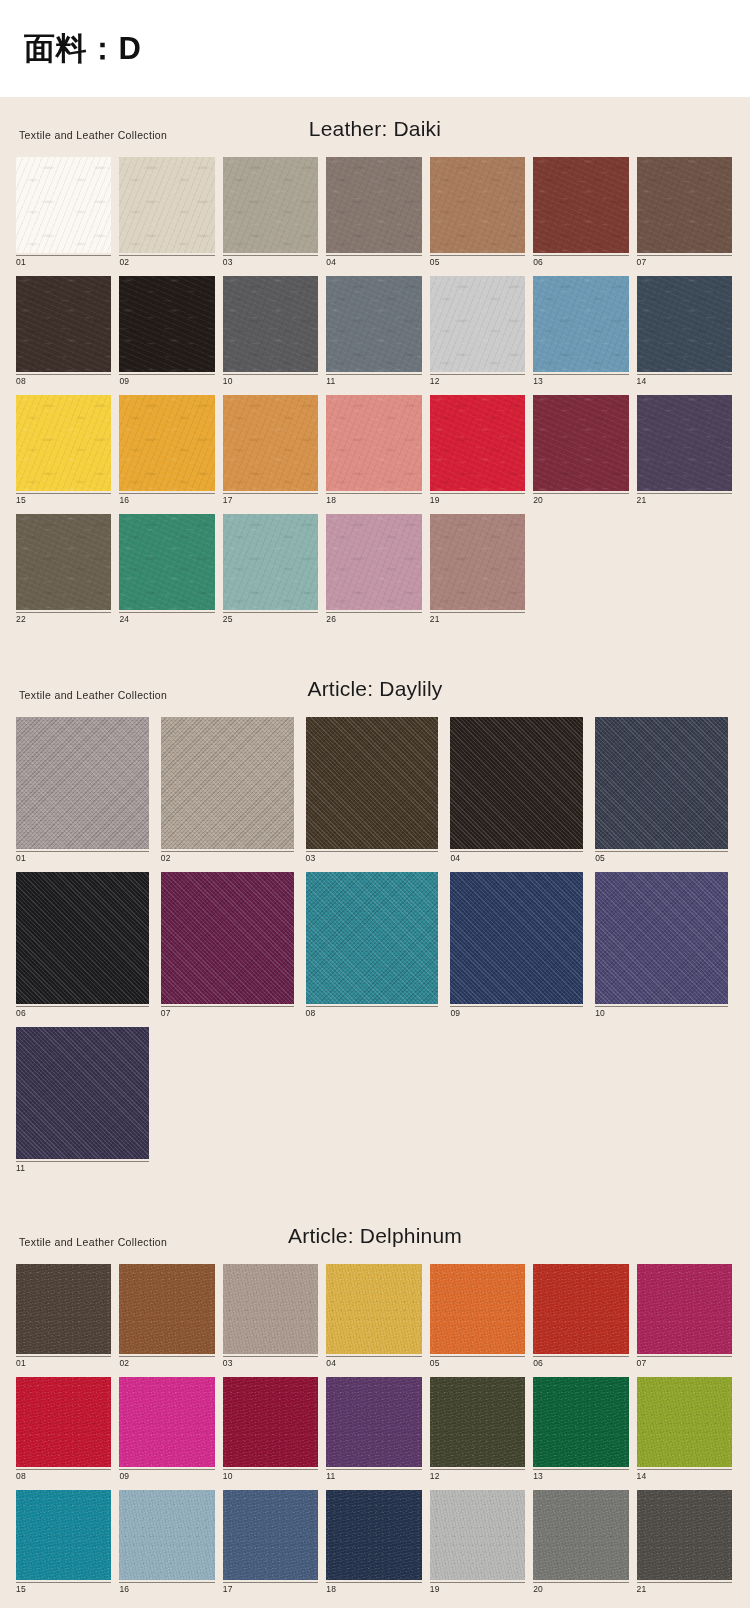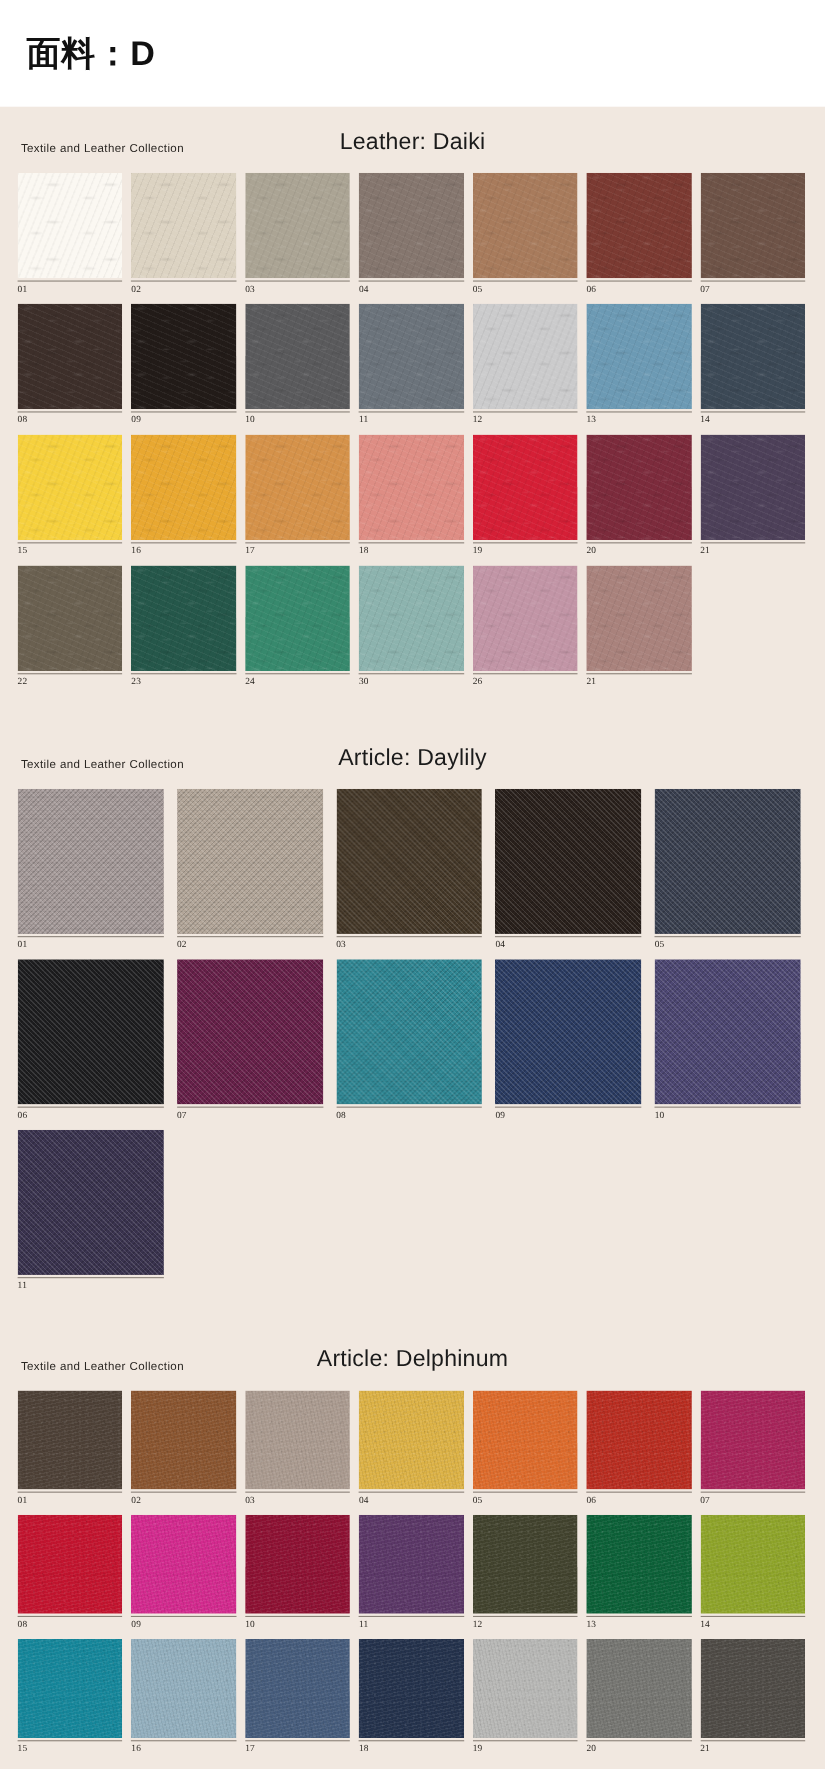--- a/index.html
+++ b/index.html
@@ -75,7 +75,6 @@
     padding-left: 16px;
     padding-right: 10px;
     box-sizing: border-box;
-    font-family: Liberation Serif, serif;
   }
   .grid-7 { grid-template-columns: repeat(7, 1fr); }
   .grid-5 { grid-template-columns: repeat(5, 1fr); }

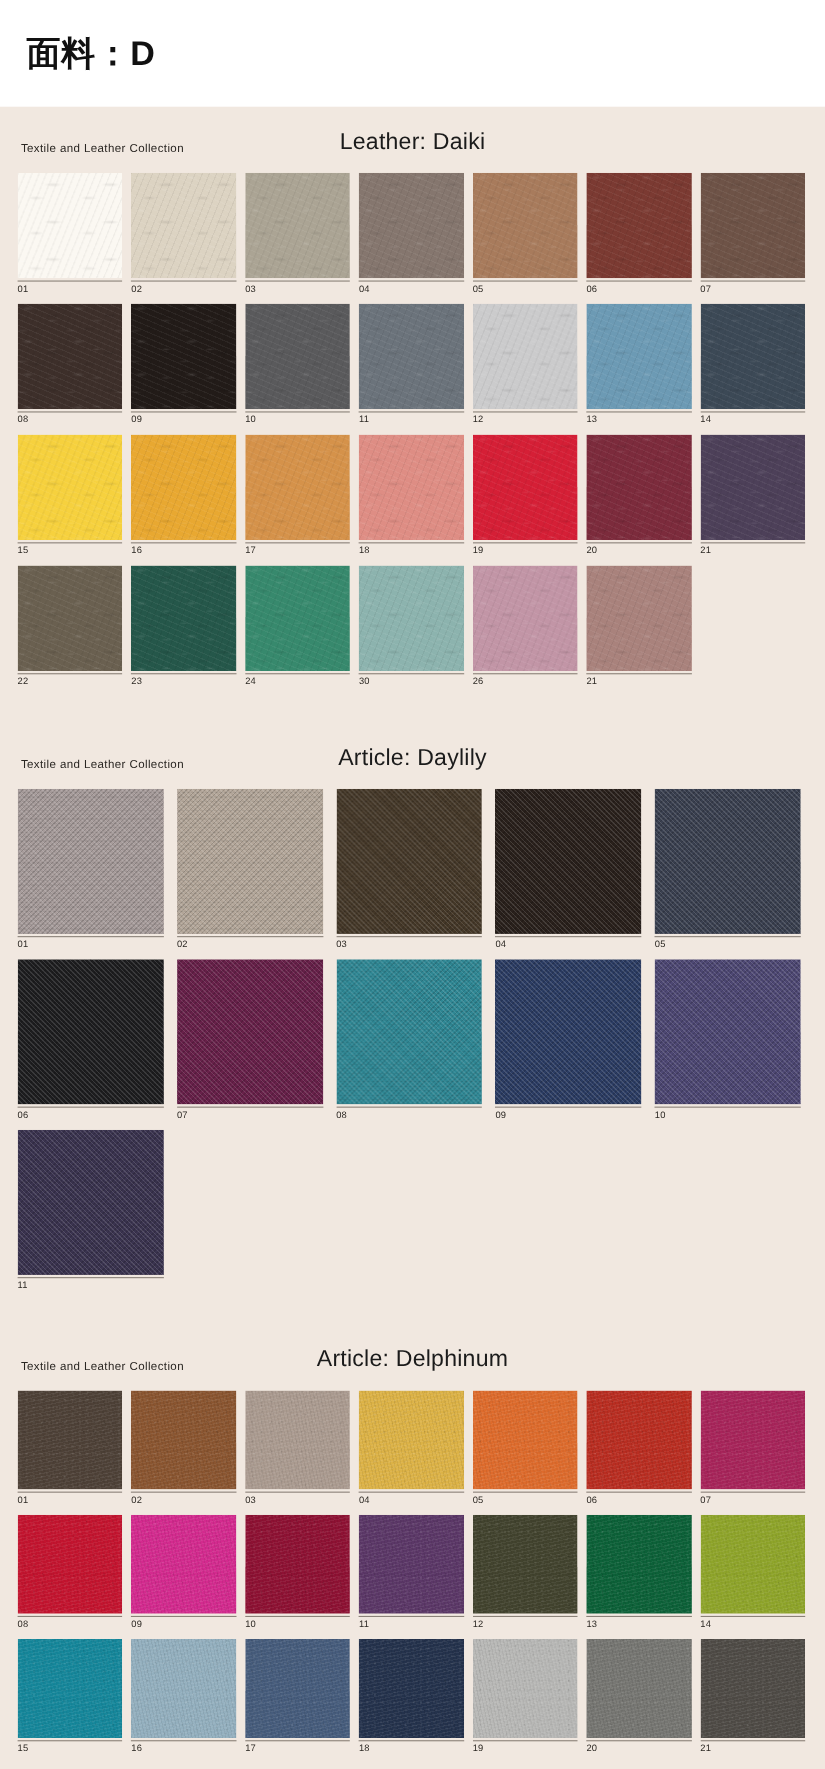--- a/index.html
+++ b/index.html
@@ -380,15 +380,6 @@
           </div>
           <div class="swatch-cell">
             <div class="swatch-chip-wrap">
-              <div class="swatch-chip" style="background-color: rgb(37, 87, 74);">
-                <div class="chip-inner tex-leather"></div>
-              </div>
-            </div>
-            <div class="swatch-rule"></div>
-            <div class="swatch-label">23</div>
-          </div>
-          <div class="swatch-cell">
-            <div class="swatch-chip-wrap">
               <div class="swatch-chip" style="background-color: rgb(55, 137, 109);">
                 <div class="chip-inner tex-leather"></div>
               </div>

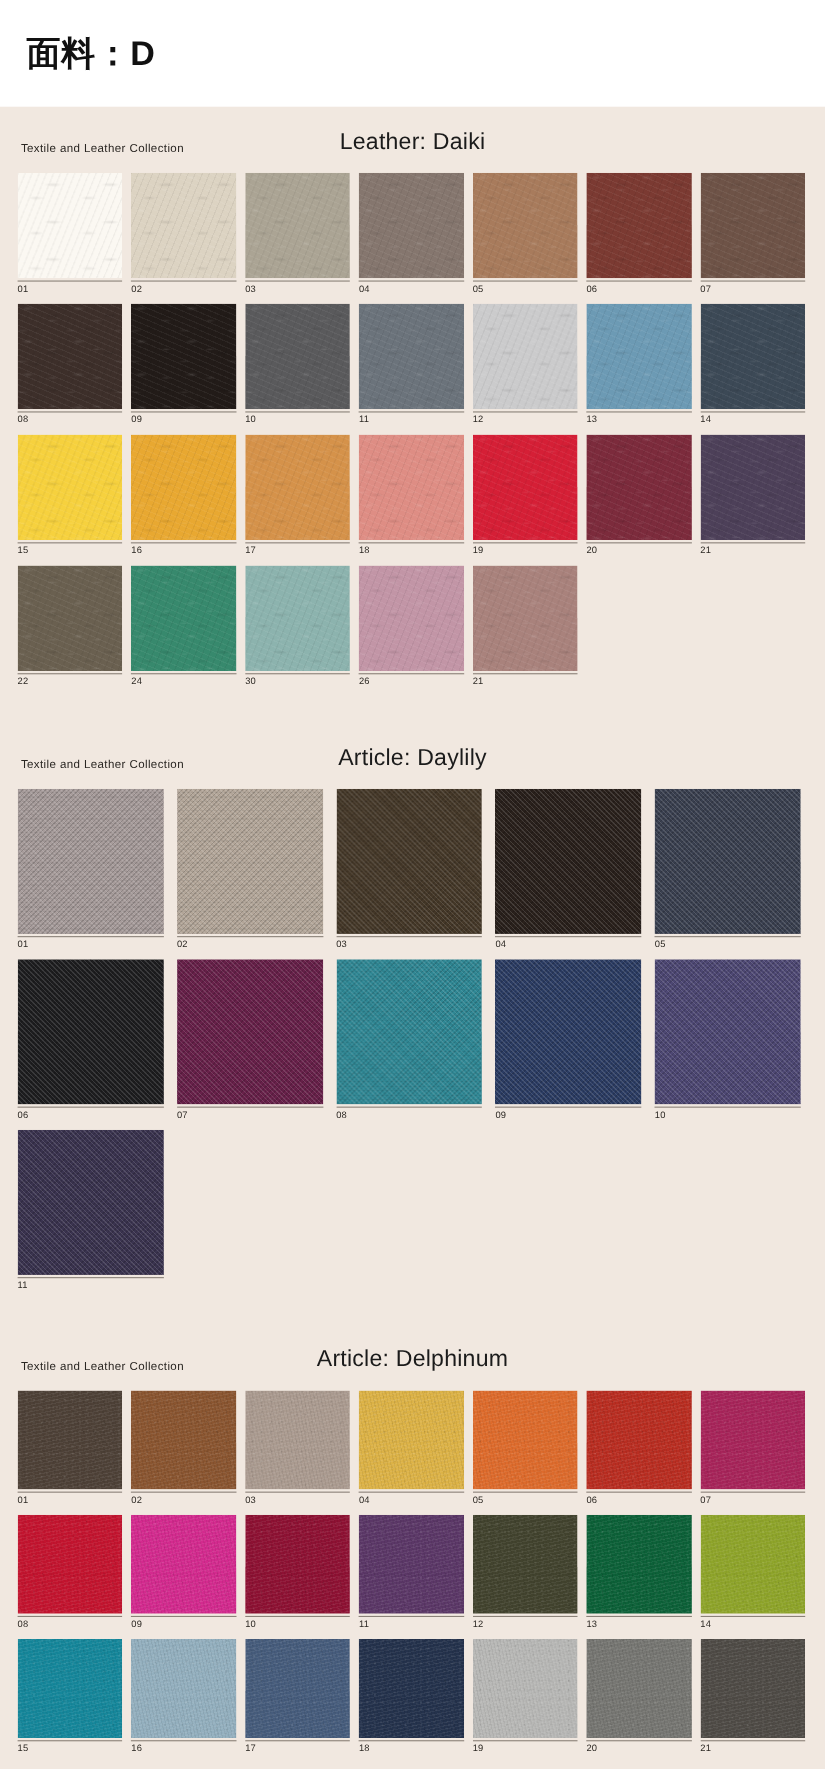--- a/index.html
+++ b/index.html
@@ -394,7 +394,7 @@
               </div>
             </div>
             <div class="swatch-rule"></div>
-            <div class="swatch-label">30</div>
+            <div class="swatch-label">25</div>
           </div>
           <div class="swatch-cell">
             <div class="swatch-chip-wrap">

